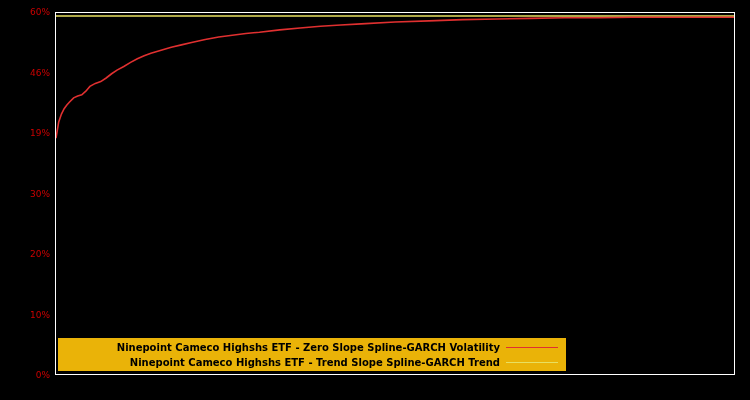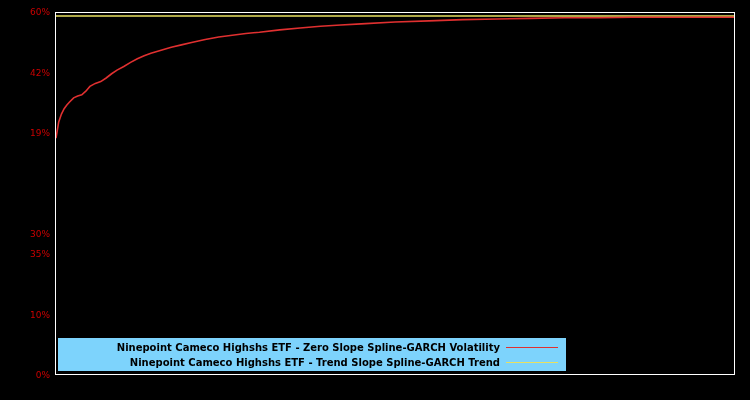--- a/index.html
+++ b/index.html
@@ -99,7 +99,7 @@
     <div class="ytick" style="top:254px;">35%</div>
     <div class="ytick" style="top:193.5px;margin-top:40px;">30%</div>
     <div class="ytick" style="top:133px;">19%</div>
-    <div class="ytick" style="top:72.5px;">42%</div>
+    <div class="ytick" style="top:72.5px;">46%</div>
     <div class="ytick" style="top:12px;">60%</div>
   </div>
 

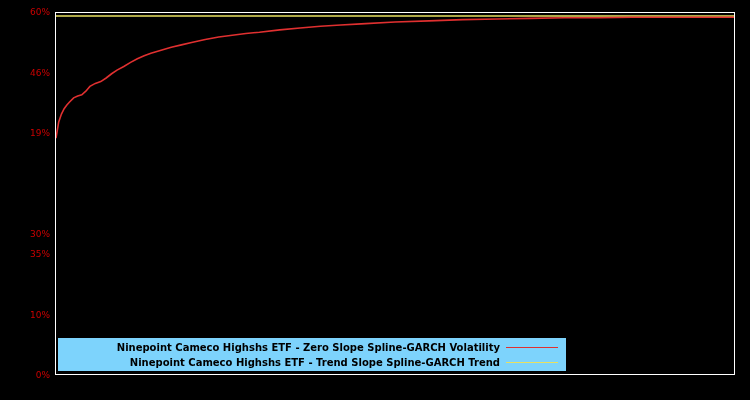--- a/index.html
+++ b/index.html
@@ -97,7 +97,7 @@
     <div class="ytick" style="top:375px;">0%</div>
     <div class="ytick" style="top:314.5px;">10%</div>
     <div class="ytick" style="top:254px;">35%</div>
-    <div class="ytick" style="top:193.5px;margin-top:40px;">30%</div>
+    <div class="ytick" style="top:193.5px;">30%</div>
     <div class="ytick" style="top:133px;">19%</div>
     <div class="ytick" style="top:72.5px;">46%</div>
     <div class="ytick" style="top:12px;">60%</div>

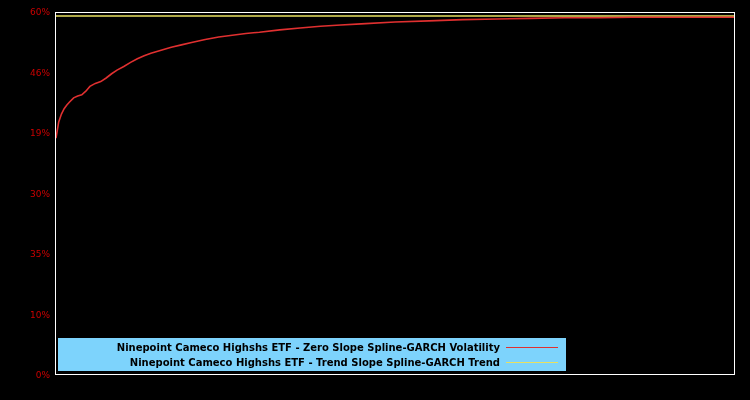--- a/index.html
+++ b/index.html
@@ -96,7 +96,7 @@
   <div id="ylabels">
     <div class="ytick" style="top:375px;">0%</div>
     <div class="ytick" style="top:314.5px;">10%</div>
-    <div class="ytick" style="top:254px;">35%</div>
+    <div class="ytick" style="top:254px;">20%</div>
     <div class="ytick" style="top:193.5px;">30%</div>
     <div class="ytick" style="top:133px;">19%</div>
     <div class="ytick" style="top:72.5px;">46%</div>

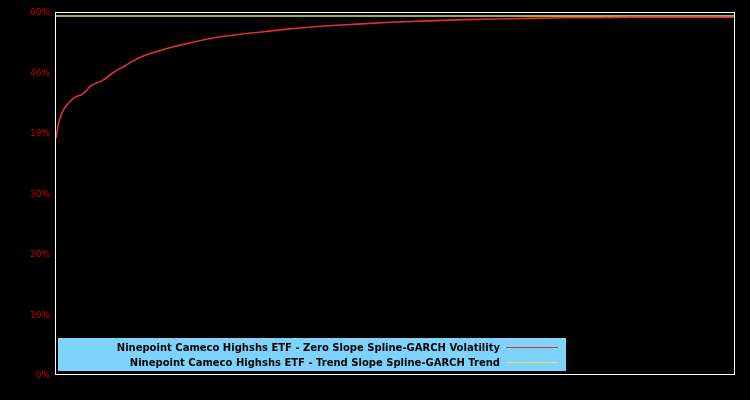--- a/index.html
+++ b/index.html
@@ -58,7 +58,7 @@
     top: 337px;
     width: 510px;
     height: 35px;
-    background: #7dd3fc;
+    background: #eab308;
     border: 1px solid #000000;
     box-sizing: border-box;
     padding: 2px 0 0 0;

